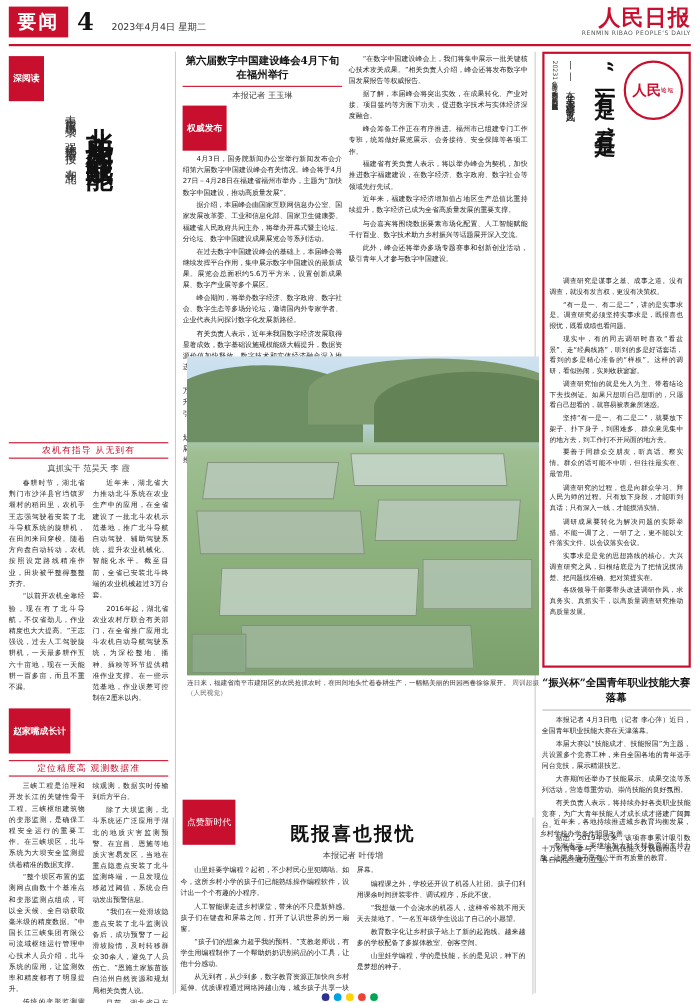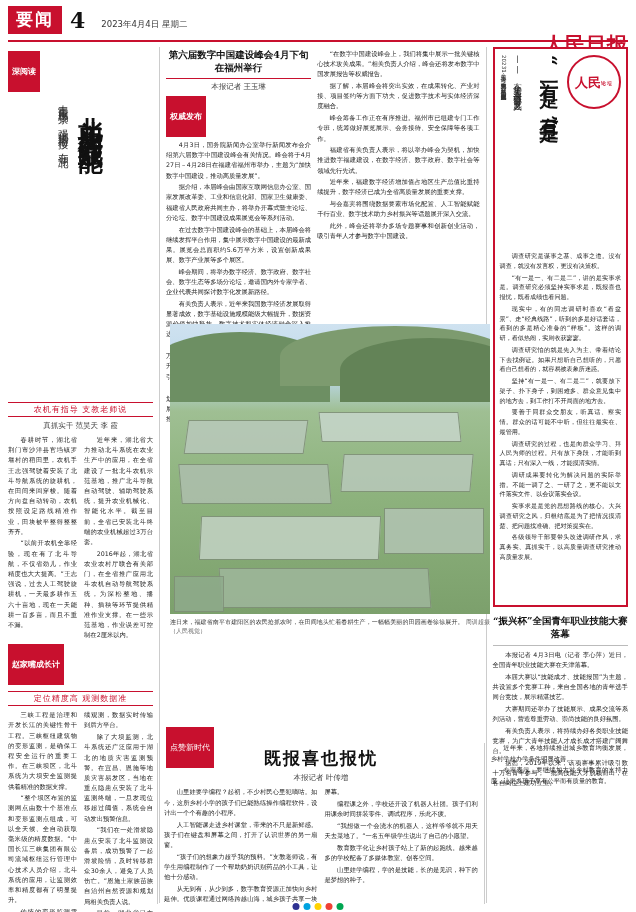--- a/index.html
+++ b/index.html
@@ -24,7 +24,6 @@
     height: 36px;
     border-bottom: 2px solid #c8102e;
     padding-bottom: 0;
-    flex-direction: column;
   }
   .mast-left {
     display:flex; align-items:center; gap:6px;

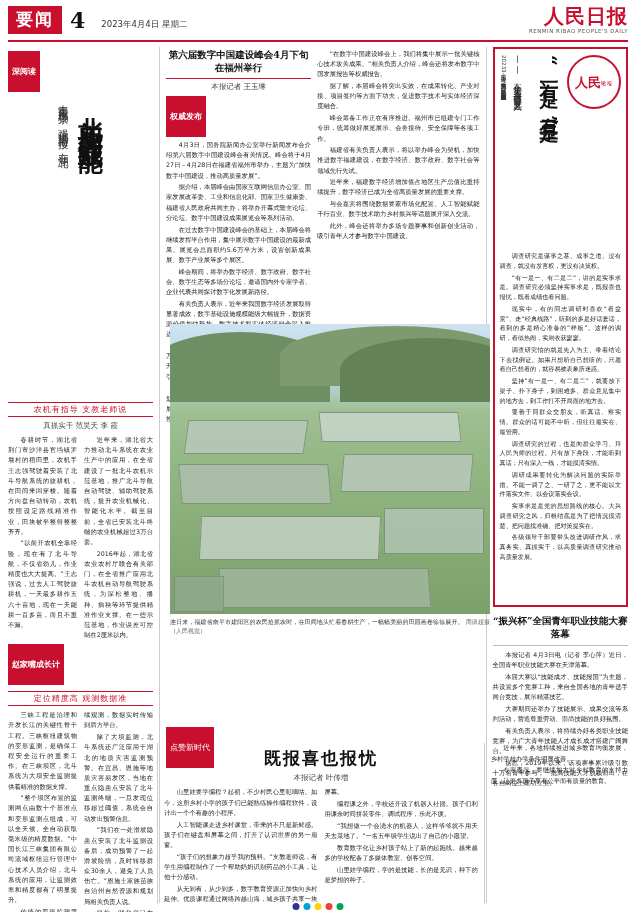--- a/index.html
+++ b/index.html
@@ -249,7 +249,7 @@
         <div class="v-sub">丰富应用场景、强化供需衔接，在湖北</div>
       </div>
 
-      <div class="rule-head">农机有指导  支教老师说</div>
+      <div class="rule-head">农机有指导  从无到有</div>
       <div class="byline">真抓实干  范昊天  李  霞</div>
 
       <div class="bodytext two-col">

